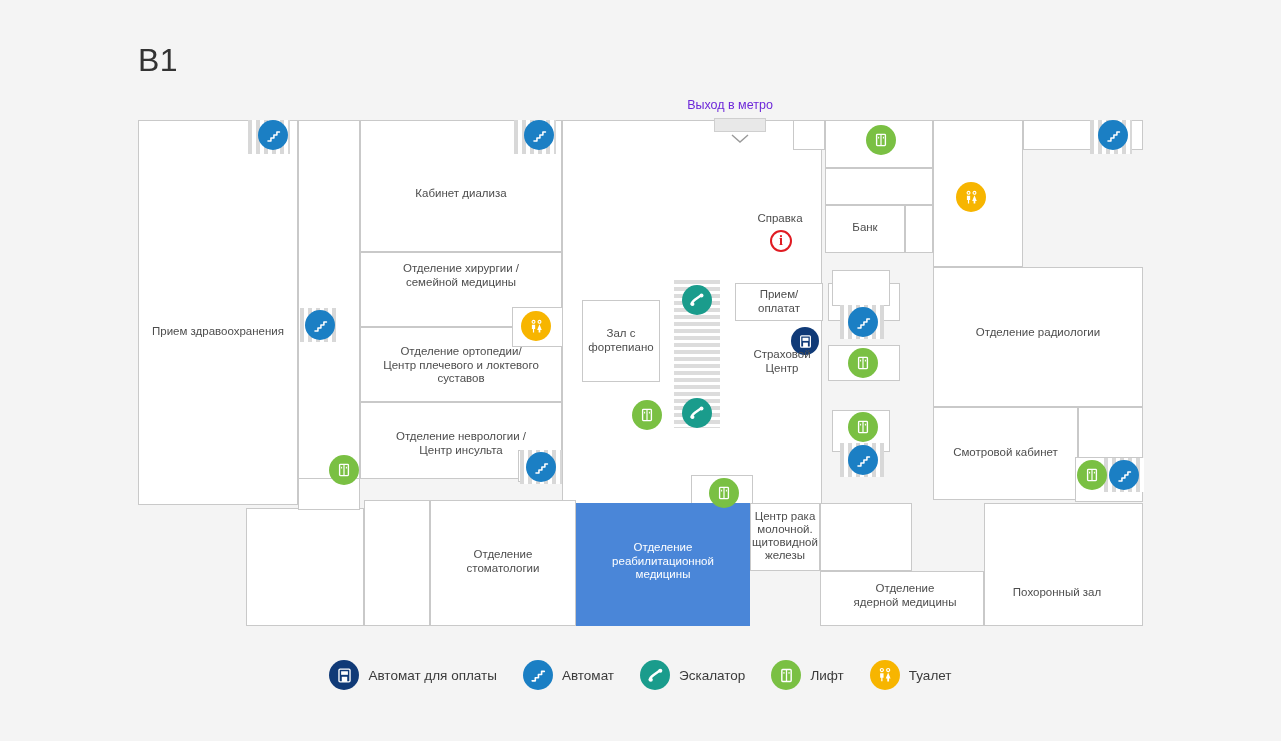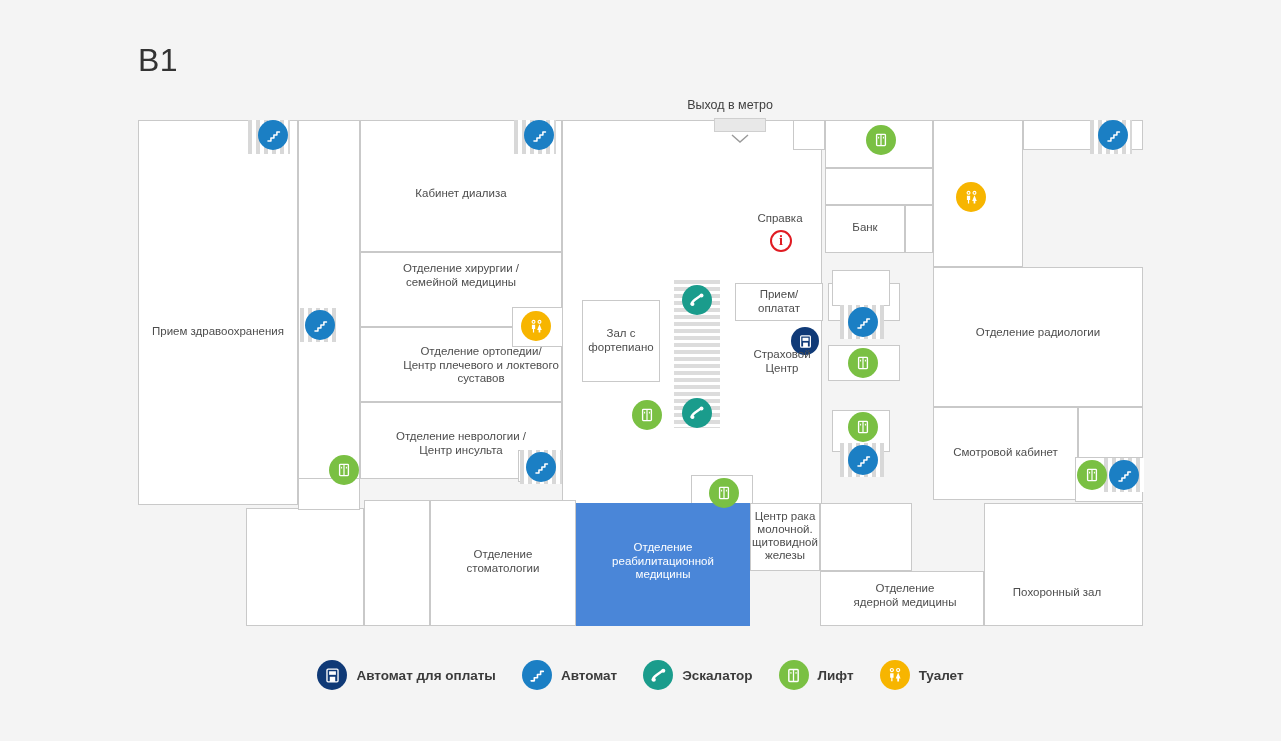--- a/index.html
+++ b/index.html
@@ -26,7 +26,7 @@
     width: 180px;
     text-align: center;
     font-size: 12.5px;
-    color: #404040;
+    color: #6d28d9;
   }
   
   #plan {

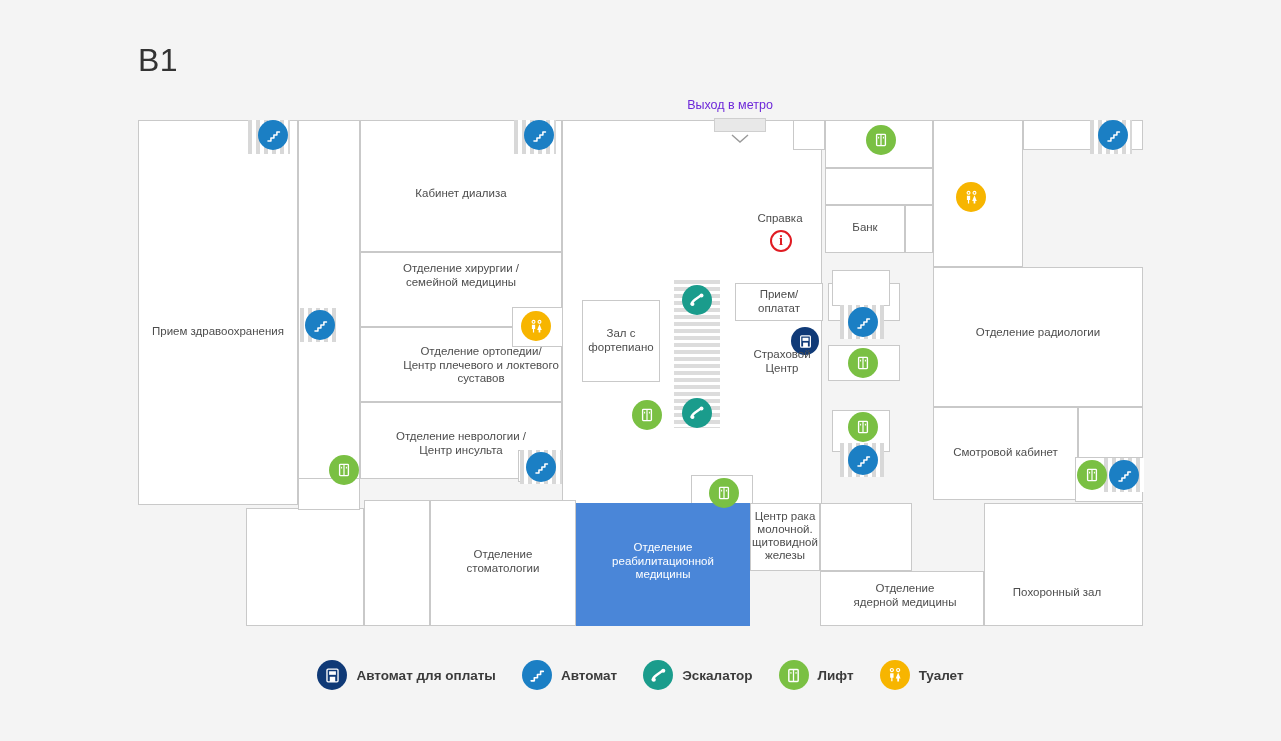--- a/index.html
+++ b/index.html
@@ -175,7 +175,7 @@
 семейной медицины</div>
 
     <div class="room" style="left:222px; top:207px; width:202px; height:75px;"></div>
-    <div class="room-label" style="left:222px; top:225px; width:202px;padding-left:20px;">Отделение ортопедии/
+    <div class="room-label" style="left:222px; top:225px; width:202px;">Отделение ортопедии/
 Центр плечевого и локтевого
 суставов</div>
 

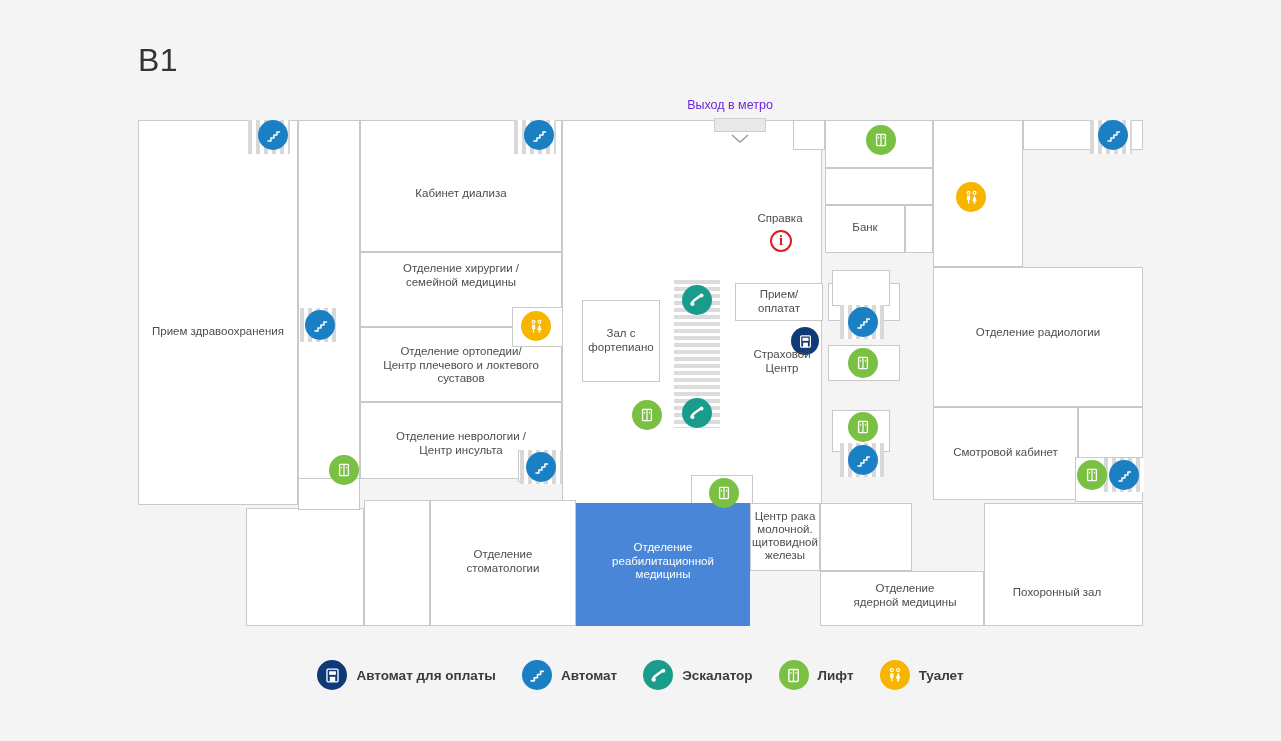--- a/index.html
+++ b/index.html
@@ -138,7 +138,6 @@
     display: flex;
     align-items: center;
     gap: 9px;
-    font-weight: bold;
   }
   .legend-icon {
     width: 30px; height: 30px;

